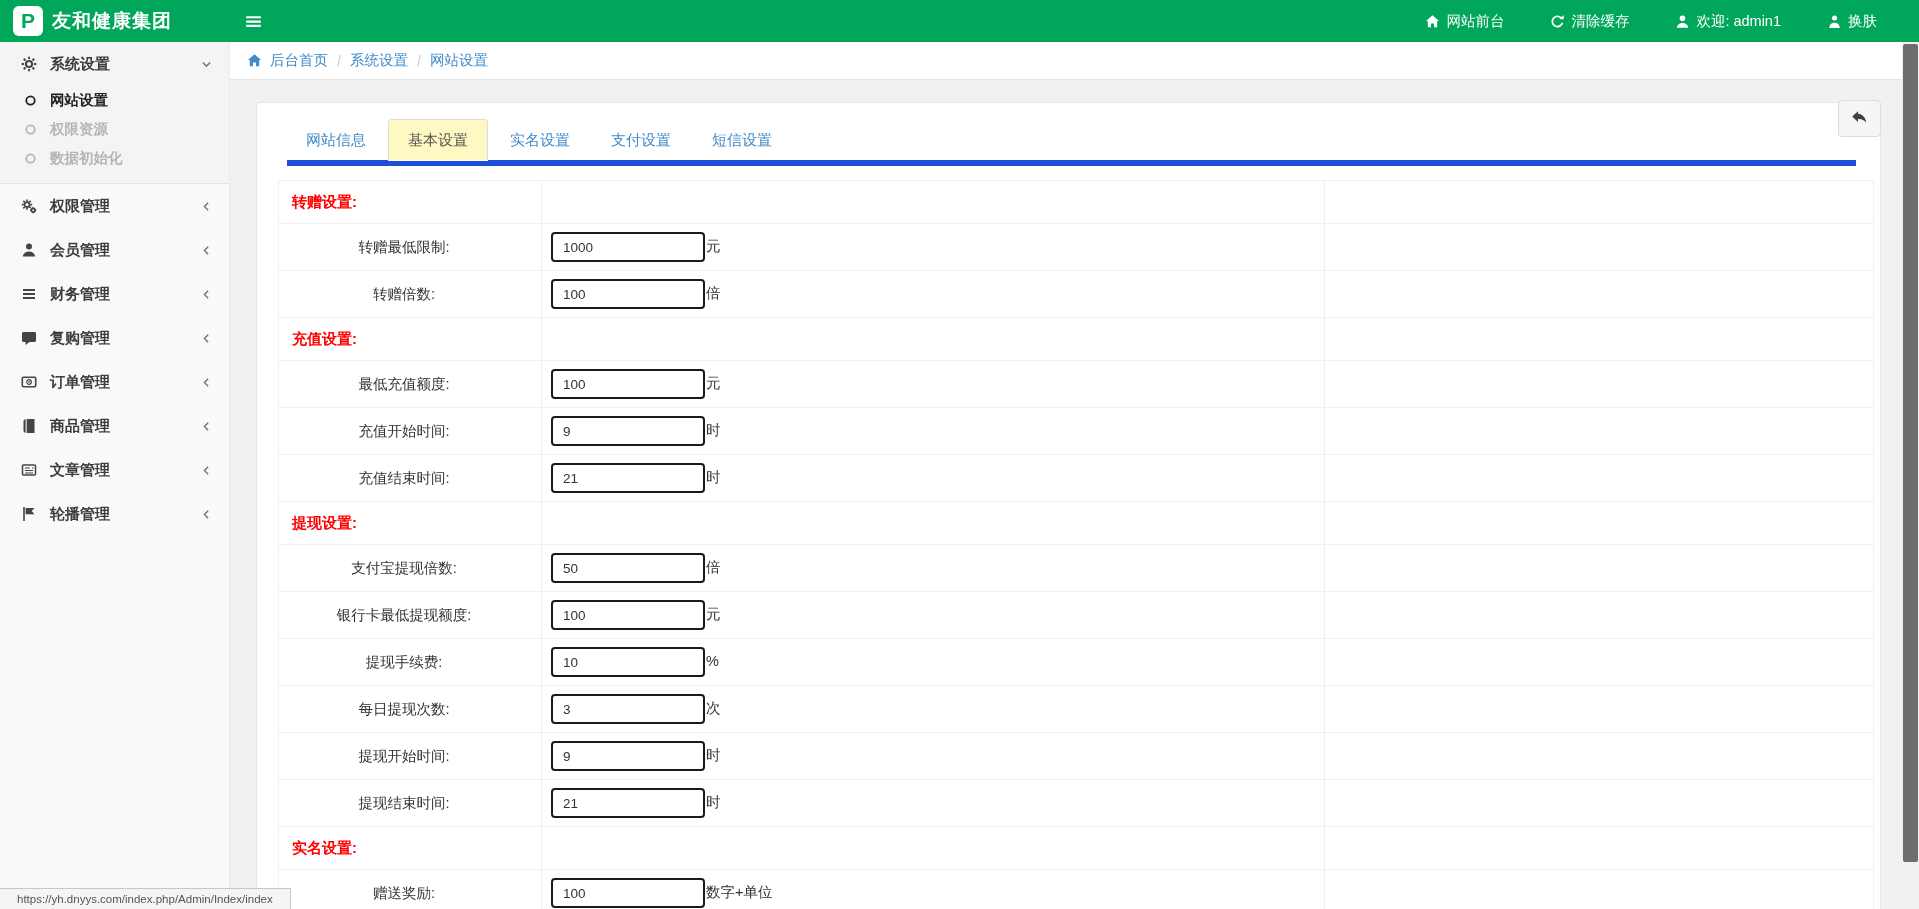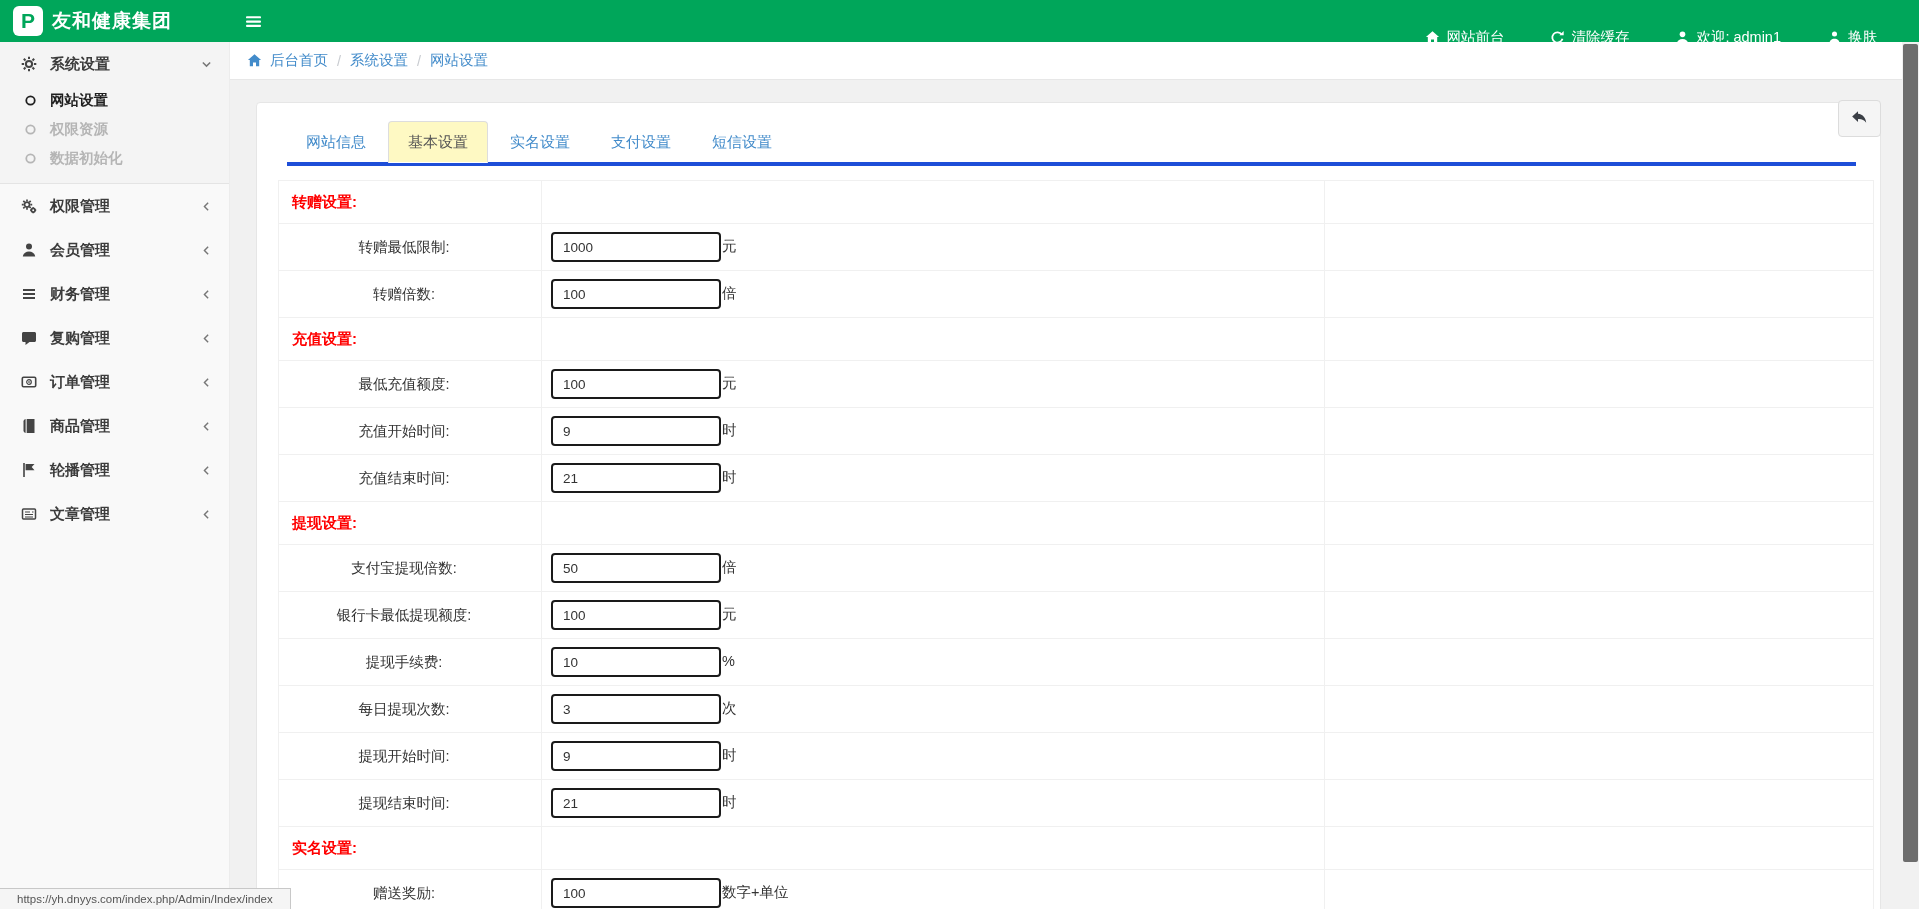--- a/index.html
+++ b/index.html
@@ -18,7 +18,7 @@
   .logo-title { color:#fff; font-size:19px; font-weight:bold; letter-spacing:1px; white-space:nowrap; }
   .hamburger { width:46px; height:42px; display:flex; align-items:center; justify-content:center; color:#fff; cursor:pointer; }
   .hamburger svg { width:17px; height:15px; }
-  .top-nav { position:absolute; right:42px; top:16px; height:42px; display:flex; align-items:center; gap:46px; }
+  .top-nav { position:absolute; right:42px; top:0; height:42px; display:flex; align-items:center; gap:46px; }
   .top-nav-item { display:flex; align-items:center; gap:6px; color:#fff; font-size:14.5px; cursor:pointer; white-space:nowrap; }
   .top-nav-item .tn-icon svg { width:15px; height:15px; }
 

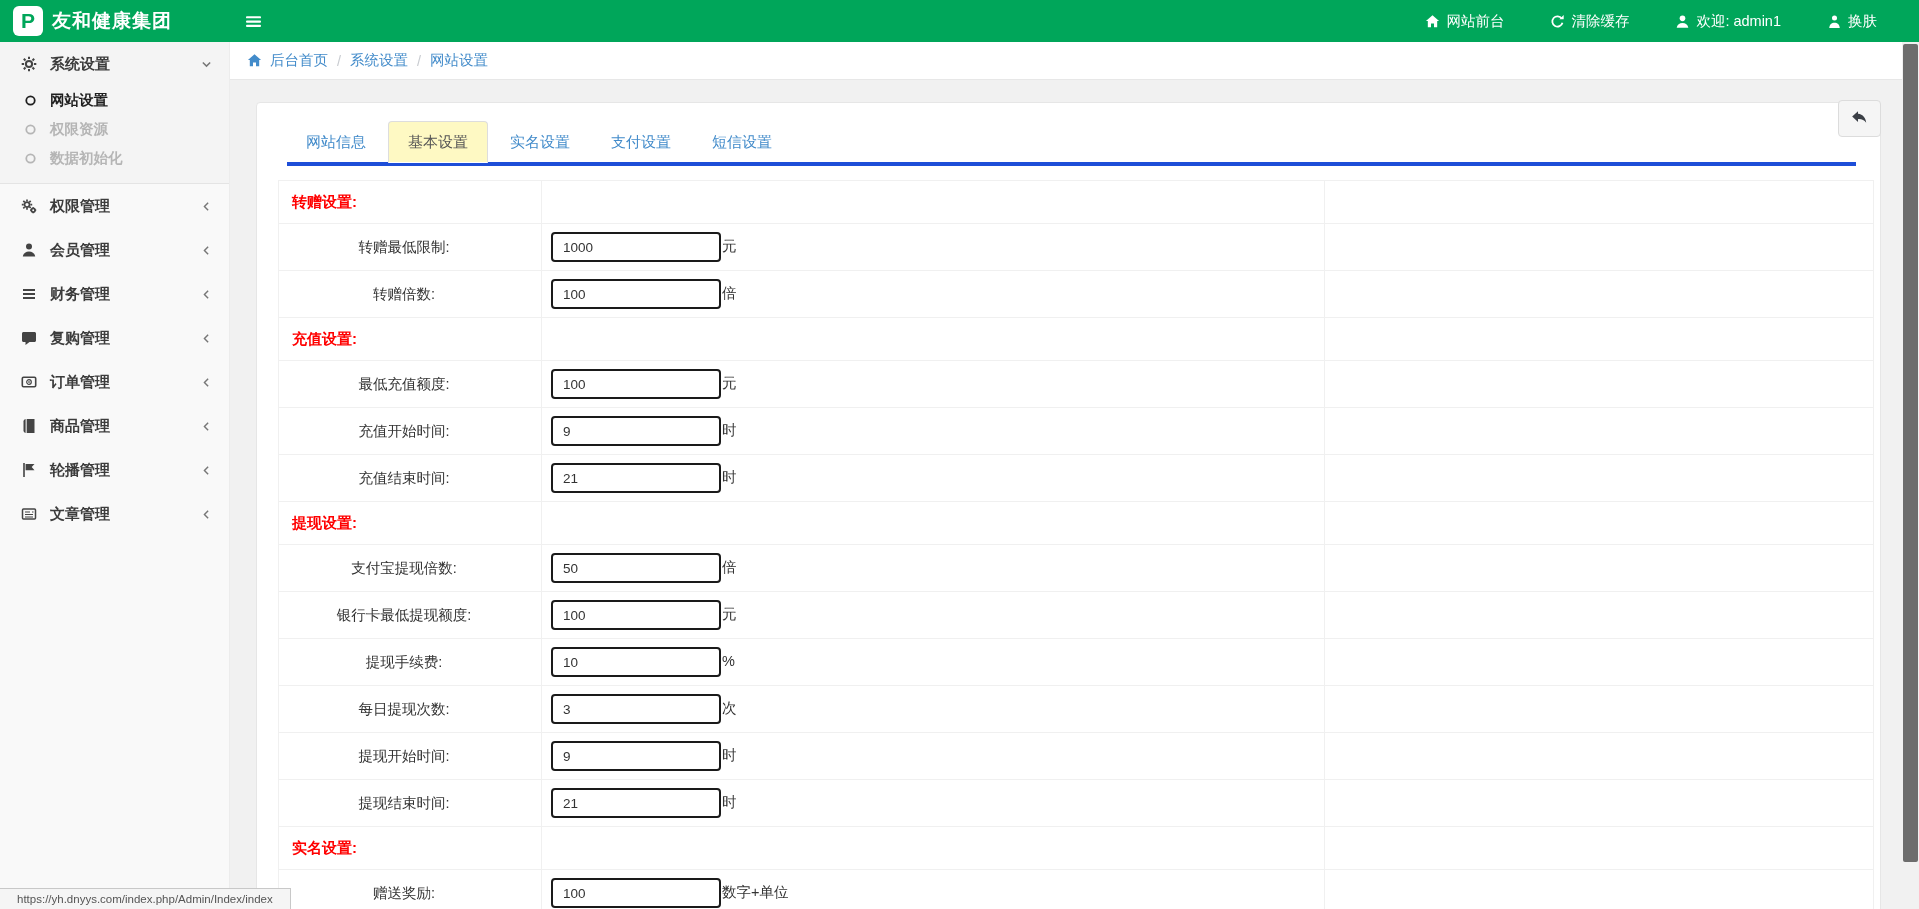--- a/index.html
+++ b/index.html
@@ -48,7 +48,7 @@
               display:flex; align-items:center; justify-content:center; cursor:pointer; z-index:5; color:#3b3f46; }
   .back-btn svg { width:17px; height:17px; }
 
-  .tabs { display:flex; align-items:flex-end; border-bottom:4px solid #1d4ed8; margin:22px 24px 0 30px; height:41px; }
+  .tabs { display:flex; align-items:flex-end; border-bottom:6px solid #1d4ed8; margin:22px 24px 0 30px; height:41px; }
   .tab { padding:10px 19px; font-size:15px; color:#428bca; cursor:pointer; margin-right:3px; position:relative; line-height:20px; }
   .tab.active { background:#fef9c3; border:1px solid #ddd; border-bottom:1px solid #fff; border-radius:4px 4px 0 0; color:#555; top:1px; }
 

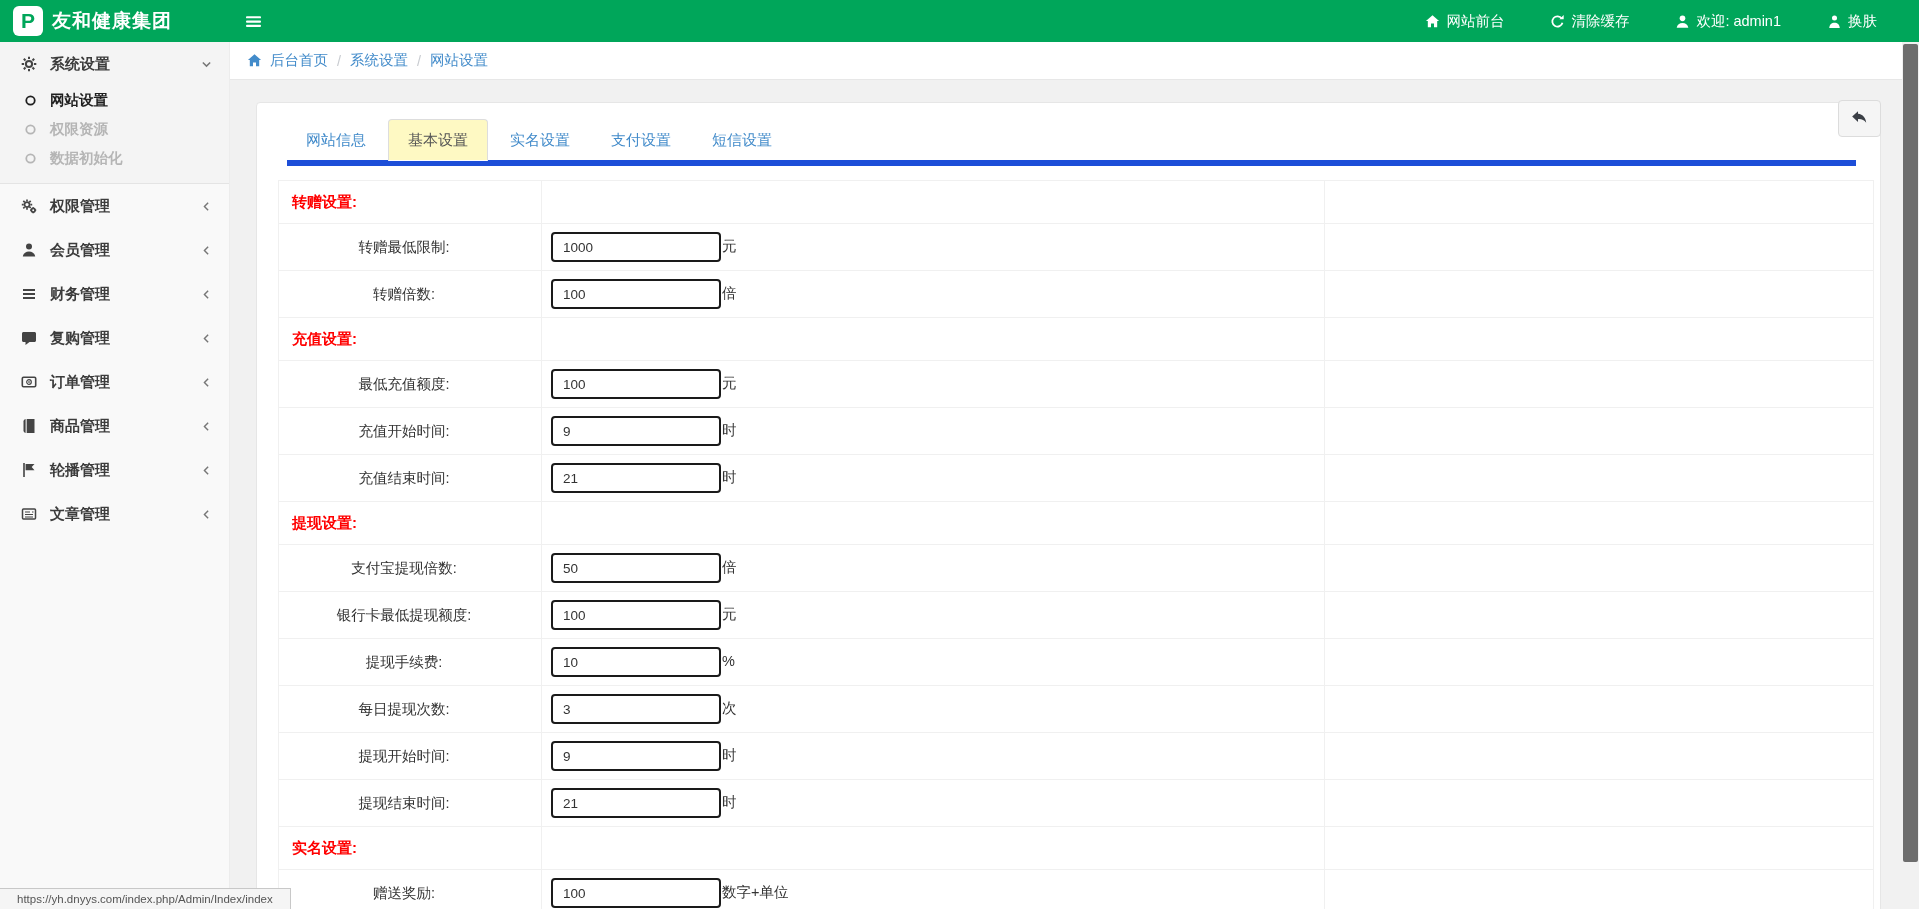--- a/index.html
+++ b/index.html
@@ -58,7 +58,7 @@
   tr.row-field td { height:46px; }
   .section-label { color:#ff0000; font-weight:bold; font-size:15px; padding-left:13px; }
   .field-label { text-align:center; padding-right:12px; font-size:14.5px; color:#333; }
-  .field-input { width:170px; height:30px; border:2px solid #1a1a1a; border-radius:4px; padding:0 10px; font-size:13.5px; color:#333;
+  .field-input { width:154px; height:30px; border:2px solid #1a1a1a; border-radius:4px; padding:0 10px; font-size:13.5px; color:#333;
                  font-family:"Liberation Sans","DejaVu Sans",sans-serif; vertical-align:middle; margin:8px 0 8px 9px; outline:none; background:#fff; }
   .field-unit { font-size:14.5px; color:#333; margin-left:1px; }
 

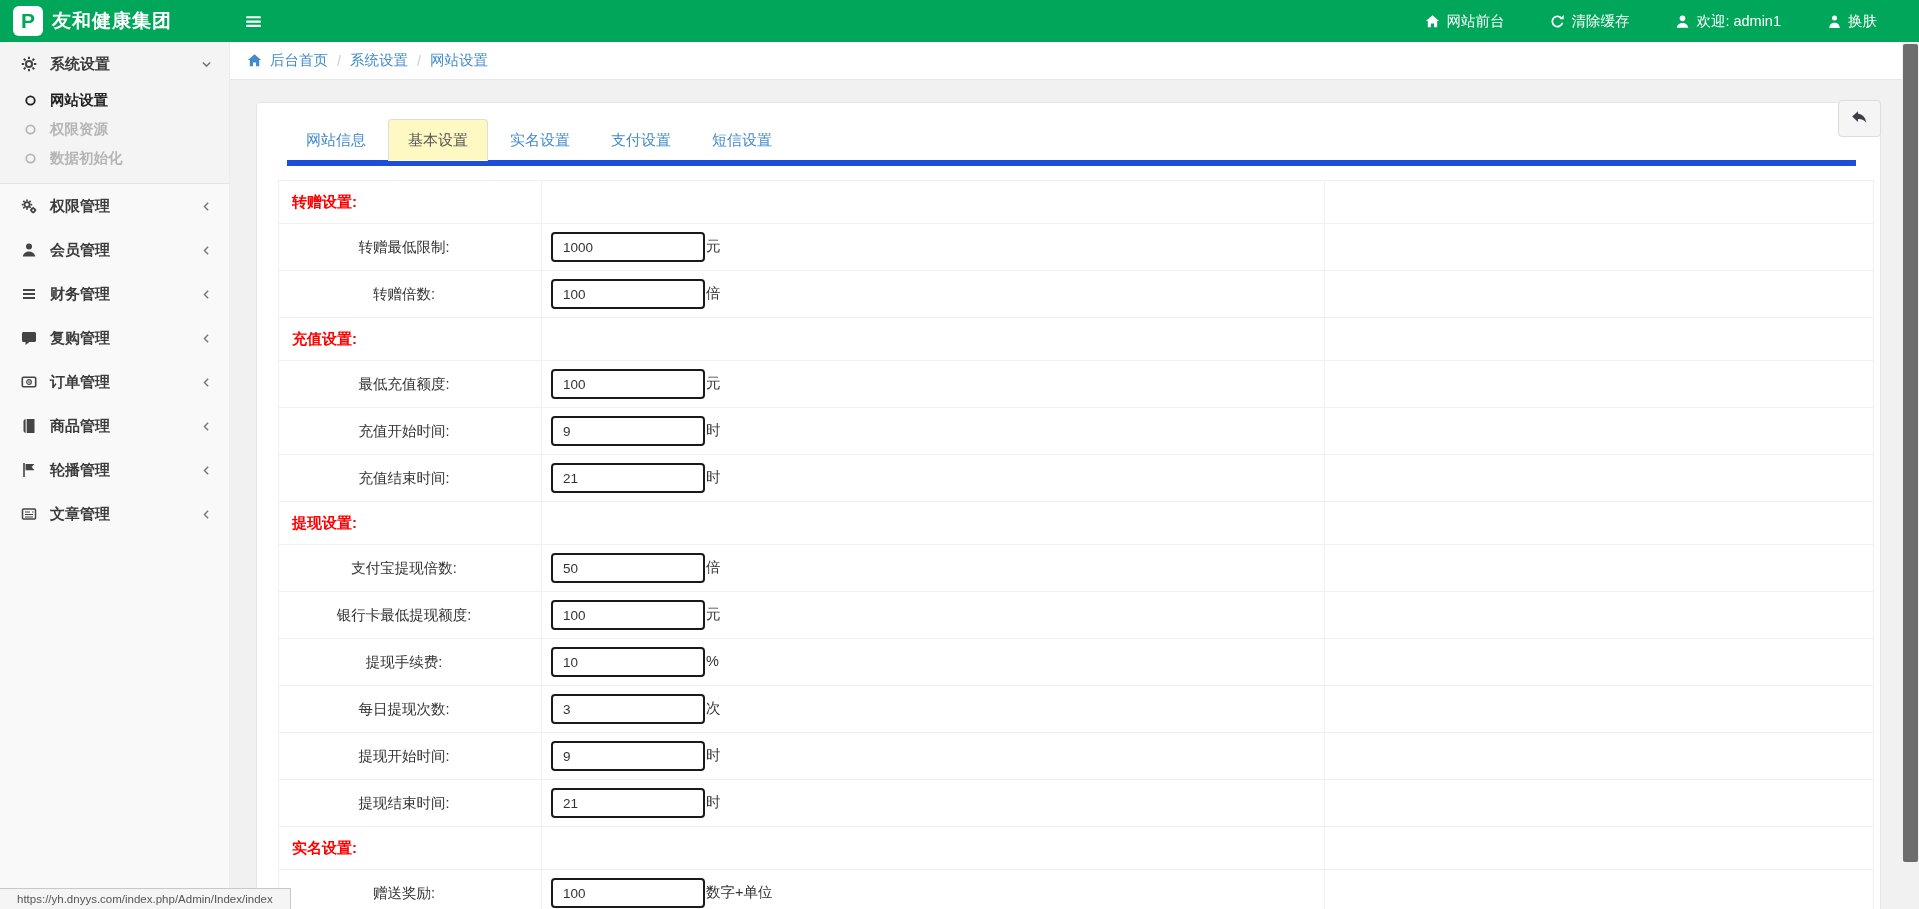--- a/index.html
+++ b/index.html
@@ -271,28 +271,28 @@
     <div class="menu-group">
       <div class="menu-item">
         <span class="mi-icon">
-          <svg viewBox="0 0 16 16" fill="currentColor">
-            <rect x="2.2" y="1" width="1.6" height="14"></rect>
-            <path d="M4.6 2h8.9l-2.8 3.1 2.8 3.1H4.6z"></path>
-          </svg>
-        </span>
-        <span>轮播管理</span>
-        <span class="chev">
-          <svg viewBox="0 0 16 16" fill="none" stroke="currentColor" stroke-width="1.8">
-            <path d="M10 3.5 5.5 8 10 12.5"></path>
-          </svg>
-        </span>
-      </div>
-    </div>
-    <div class="menu-group">
-      <div class="menu-item">
-        <span class="mi-icon">
           <svg viewBox="0 0 16 16" fill="none" stroke="currentColor" stroke-width="1.5">
             <rect x="1.5" y="3" width="13" height="10" rx="1"></rect>
             <path d="M4 6h5M4 8.5h8M4 11h8M11 6h1.5" stroke-width="1.2"></path>
           </svg>
         </span>
         <span>文章管理</span>
+        <span class="chev">
+          <svg viewBox="0 0 16 16" fill="none" stroke="currentColor" stroke-width="1.8">
+            <path d="M10 3.5 5.5 8 10 12.5"></path>
+          </svg>
+        </span>
+      </div>
+    </div>
+    <div class="menu-group">
+      <div class="menu-item">
+        <span class="mi-icon">
+          <svg viewBox="0 0 16 16" fill="currentColor">
+            <rect x="2.2" y="1" width="1.6" height="14"></rect>
+            <path d="M4.6 2h8.9l-2.8 3.1 2.8 3.1H4.6z"></path>
+          </svg>
+        </span>
+        <span>轮播管理</span>
         <span class="chev">
           <svg viewBox="0 0 16 16" fill="none" stroke="currentColor" stroke-width="1.8">
             <path d="M10 3.5 5.5 8 10 12.5"></path>

